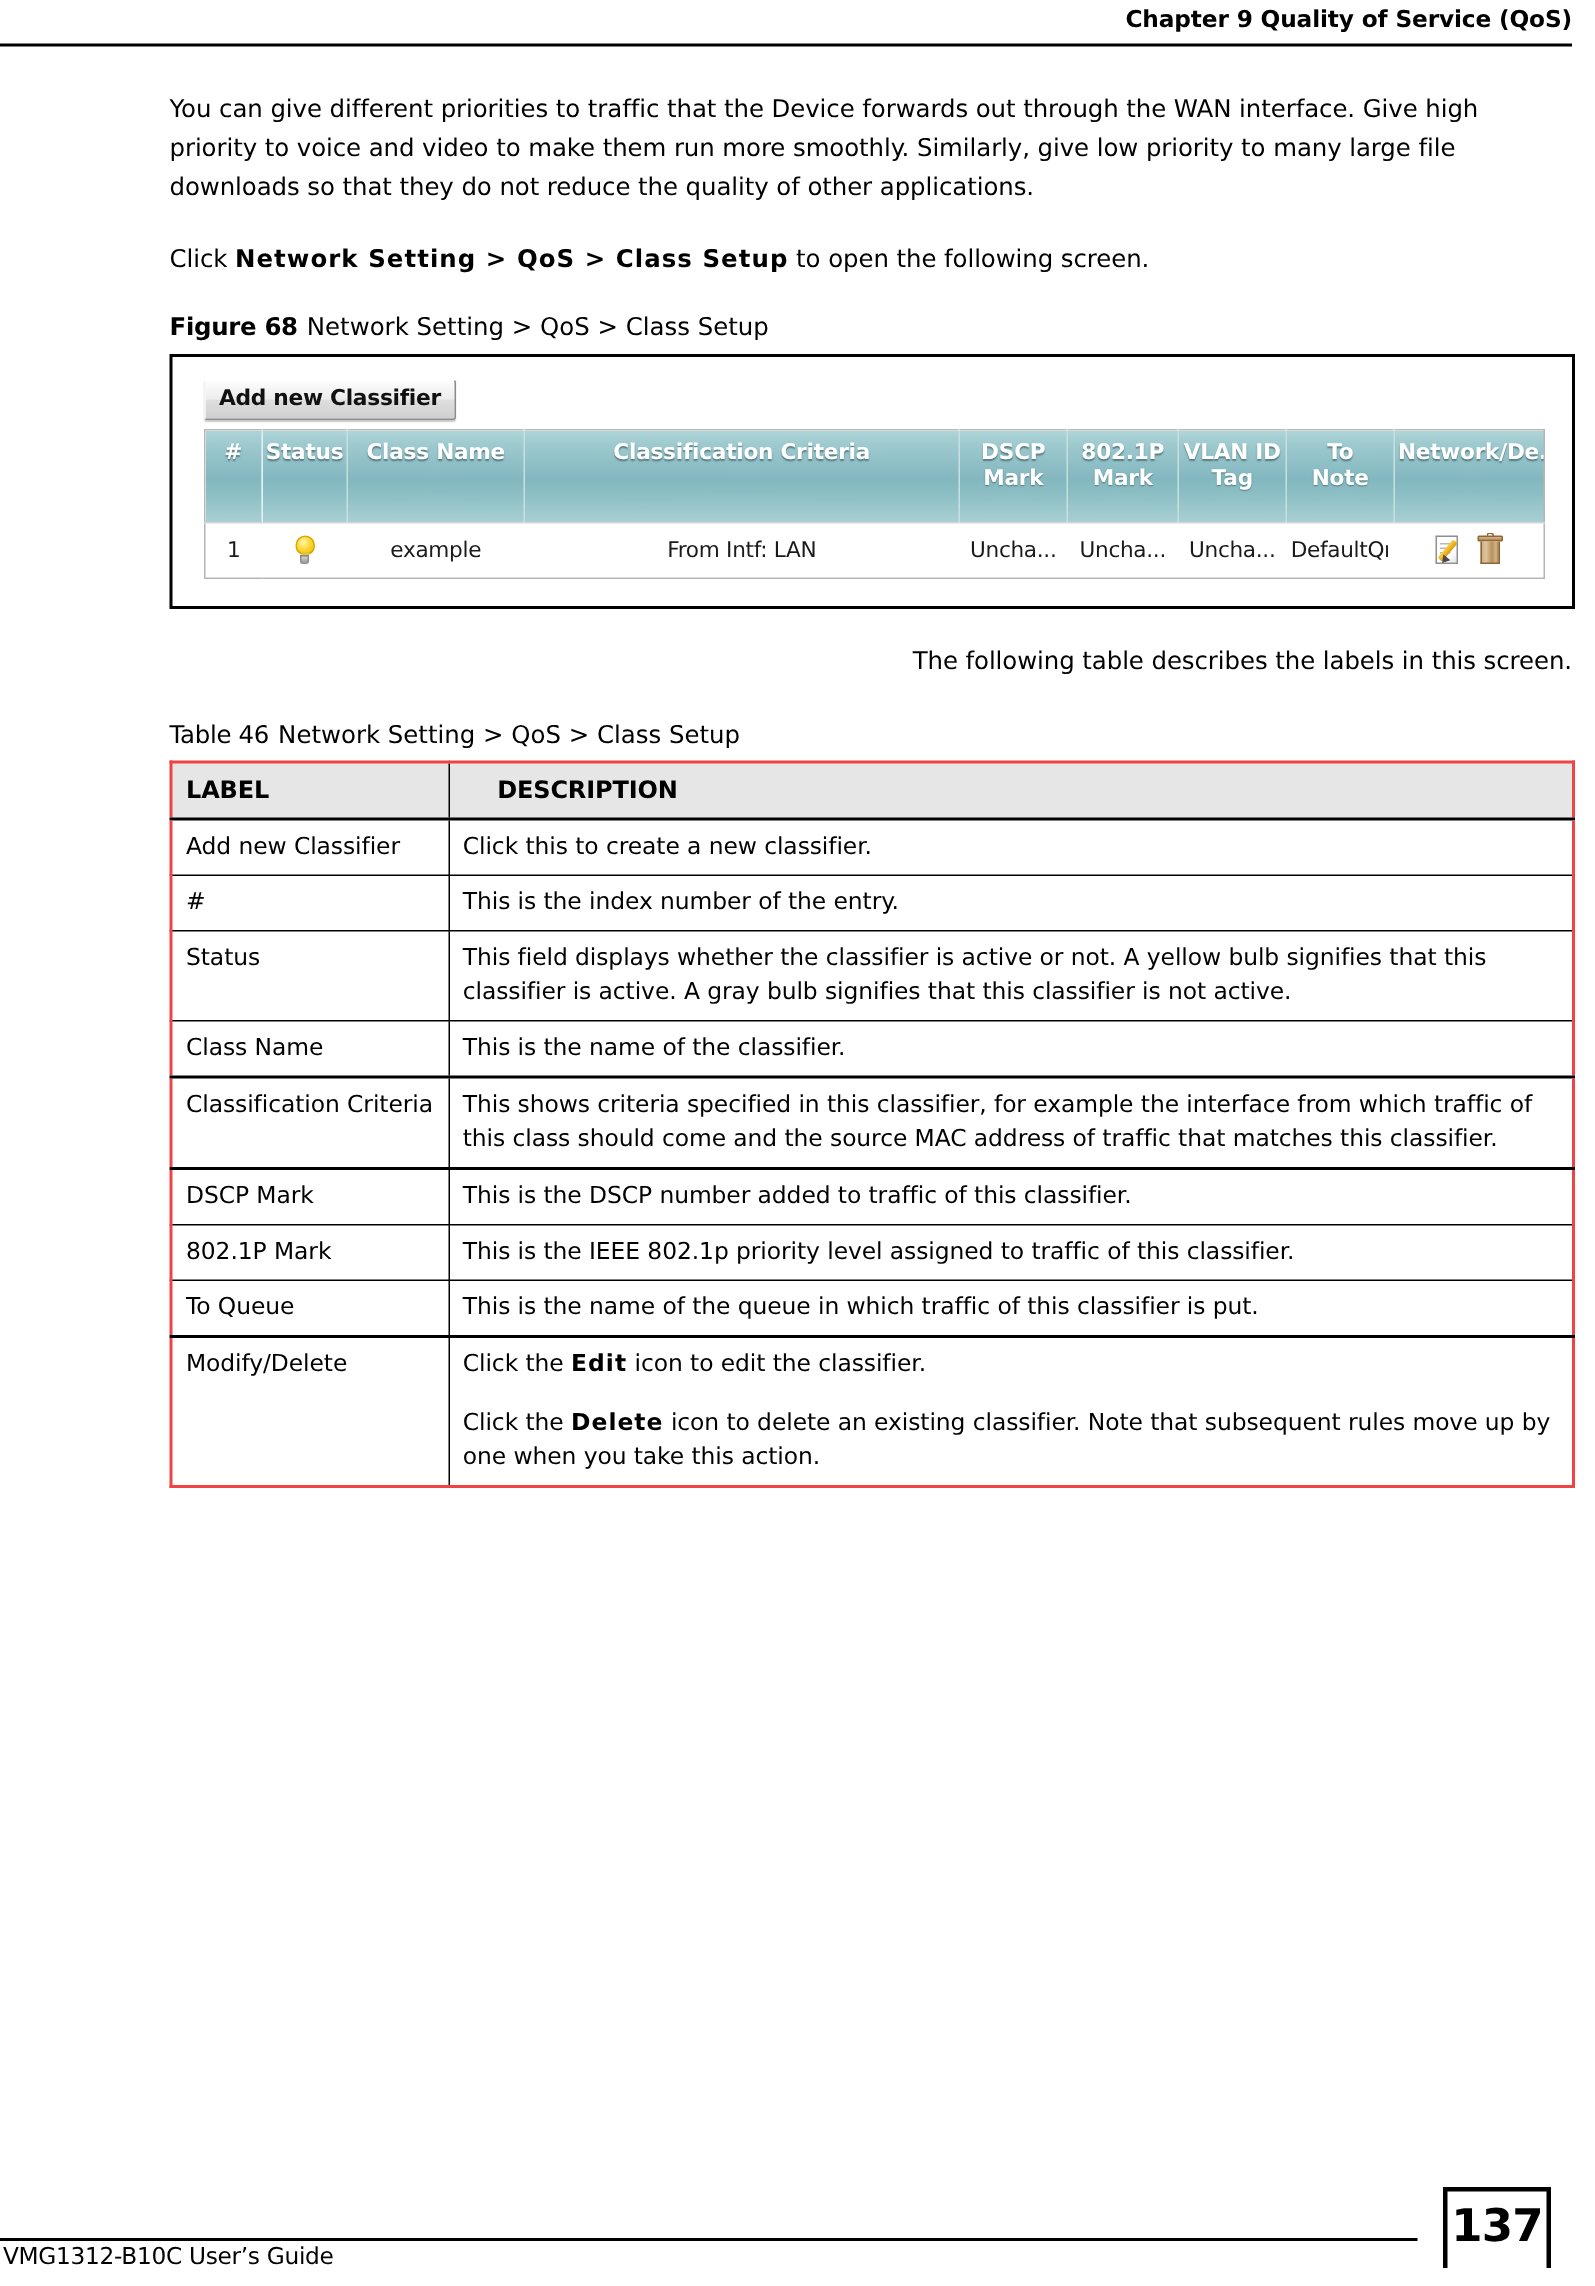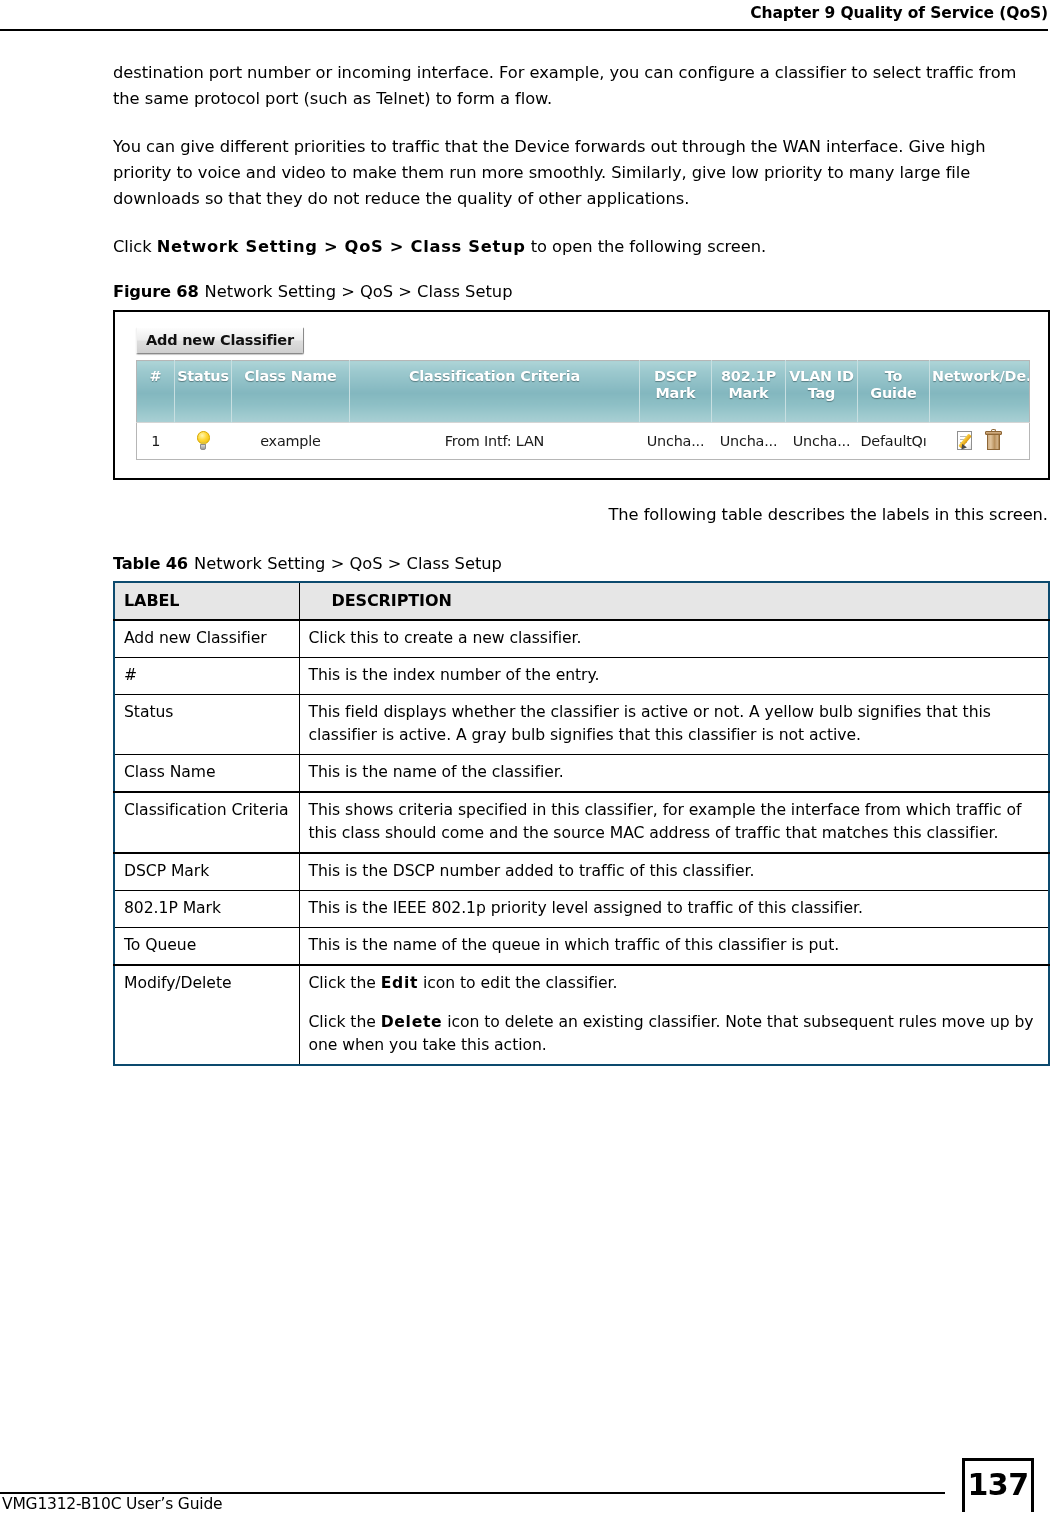--- a/index.html
+++ b/index.html
@@ -359,7 +359,6 @@
 
   <div class="content">
 
-    <p class="body">destination port number or incoming interface. For example, you can configure a classifier to select traffic from the same protocol port (such as Telnet) to form a flow.</p>
 
     <p class="body">You can give different priorities to traffic that the Device forwards out through the WAN interface. Give high priority to voice and video to make them run more smoothly. Similarly, give low priority to many large file downloads so that they do not reduce the quality of other applications.</p>
 

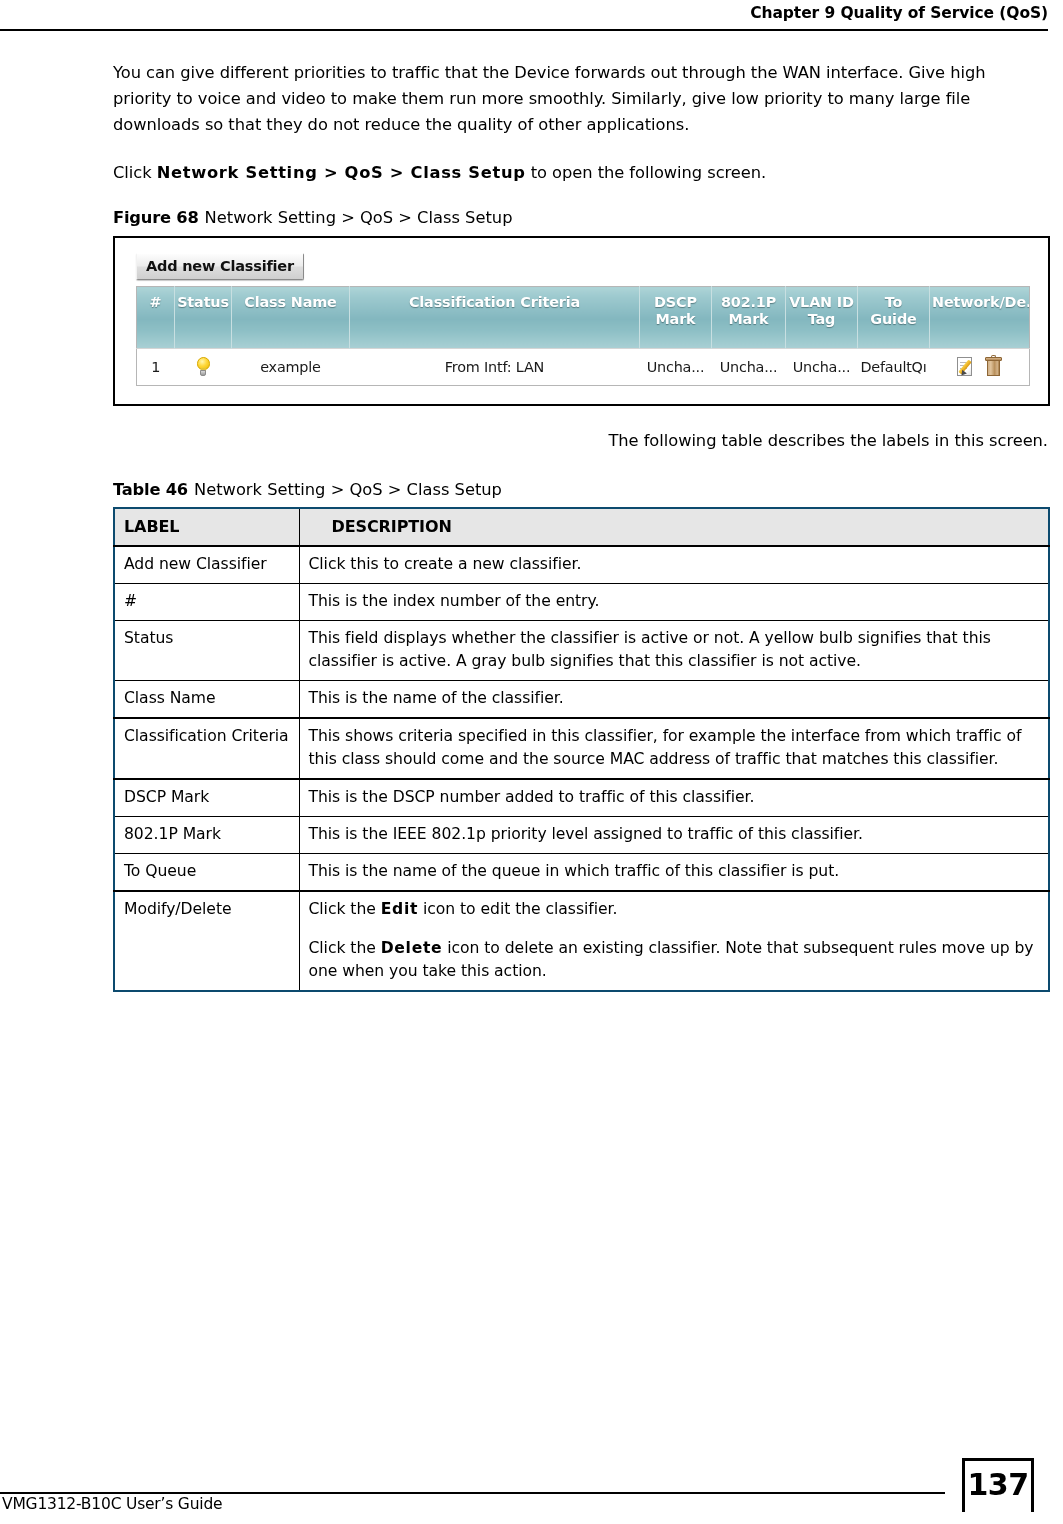--- a/index.html
+++ b/index.html
@@ -393,7 +393,7 @@
             <th><span>DSCP</span><br><span>Mark</span></th>
             <th><span>802.1P</span><br><span>Mark</span></th>
             <th><span>VLAN ID</span><br><span>Tag</span></th>
-            <th><span>To</span><br><span>Guide</span></th>
+            <th><span>To</span><br><span>Note</span></th>
             <th>Network/De...</th>
           </tr>
         </thead>

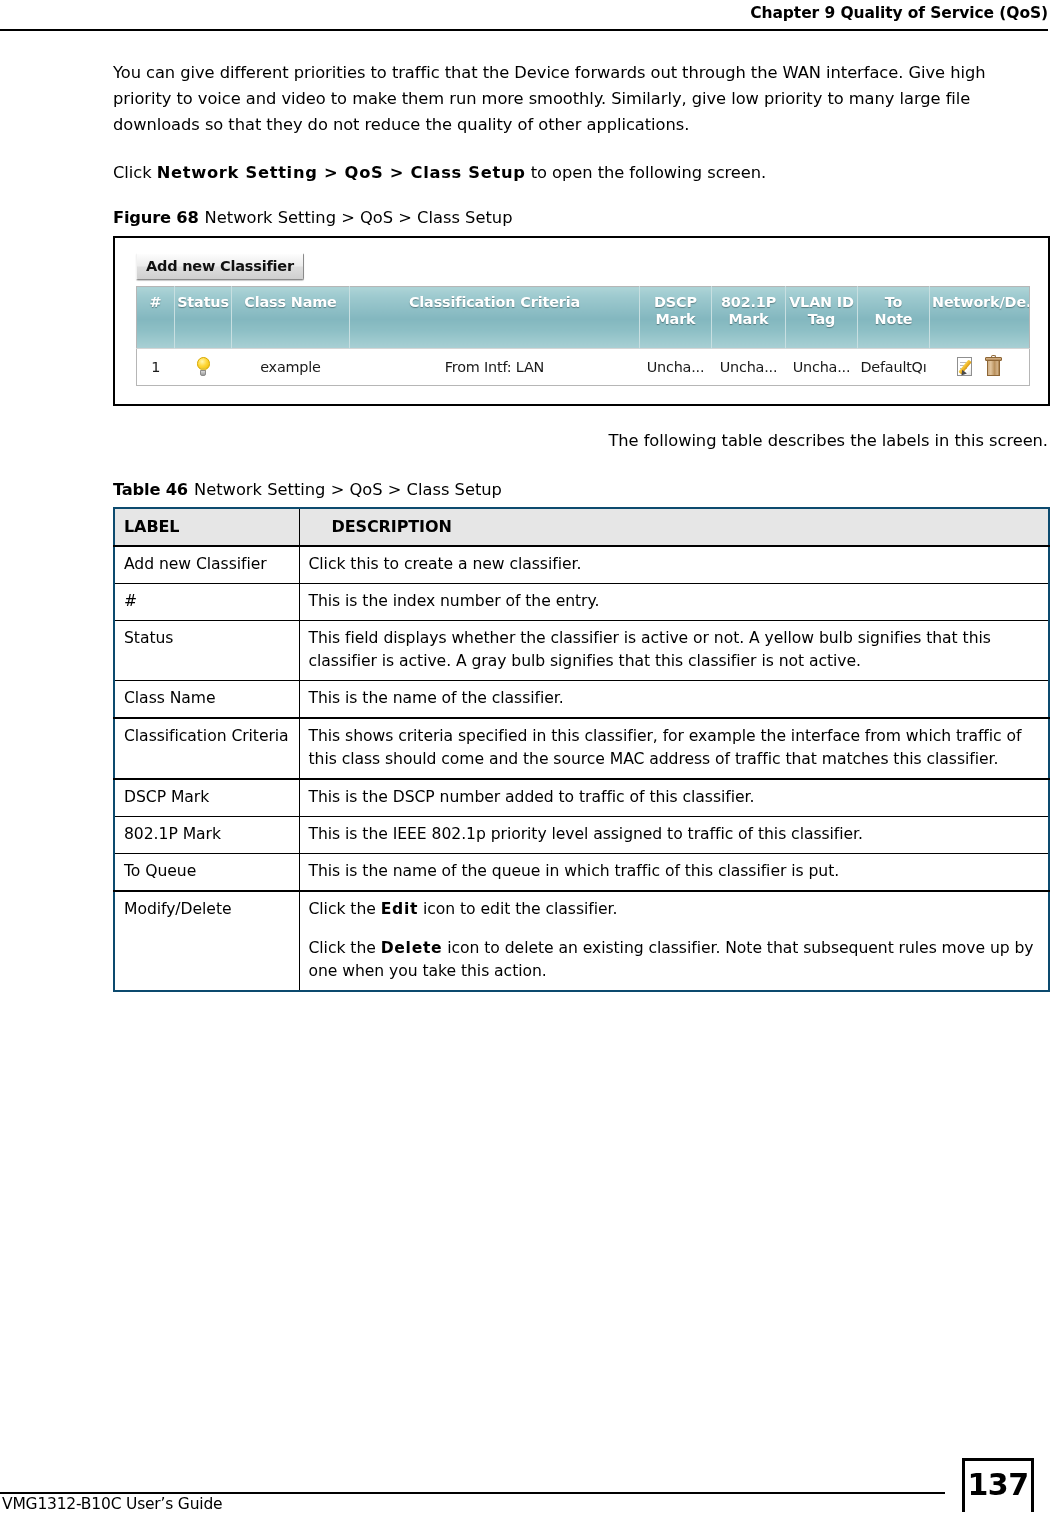--- a/index.html
+++ b/index.html
@@ -271,7 +271,7 @@
     white-space: nowrap;
   }
   .tbl-caption .num {
-    font-weight: bold;
+    font-weight: normal;
     letter-spacing: -0.2px;
   }
   .tbl-caption .ctext { margin-left: 6px; }

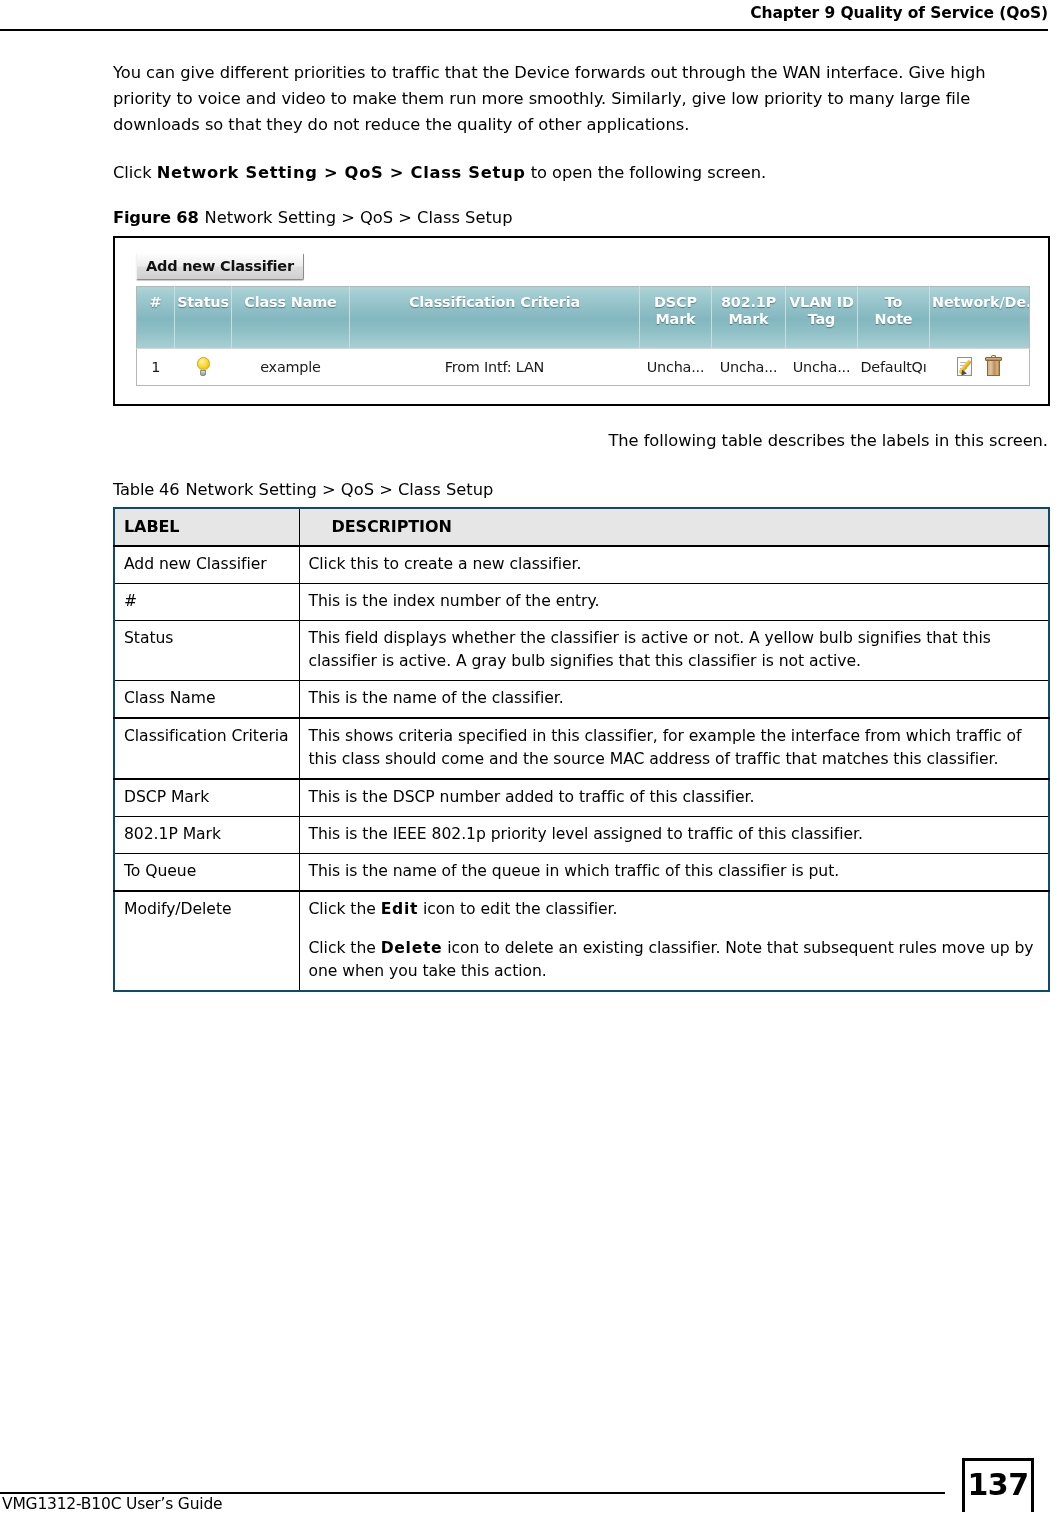--- a/index.html
+++ b/index.html
@@ -279,7 +279,7 @@
   table.label-table {
     border-collapse: collapse;
     width: 935px;
-    border: 2px solid #0c4a6e;
+    border: 2px solid #ef4444;
     table-layout: fixed;
   }
   table.label-table th {

